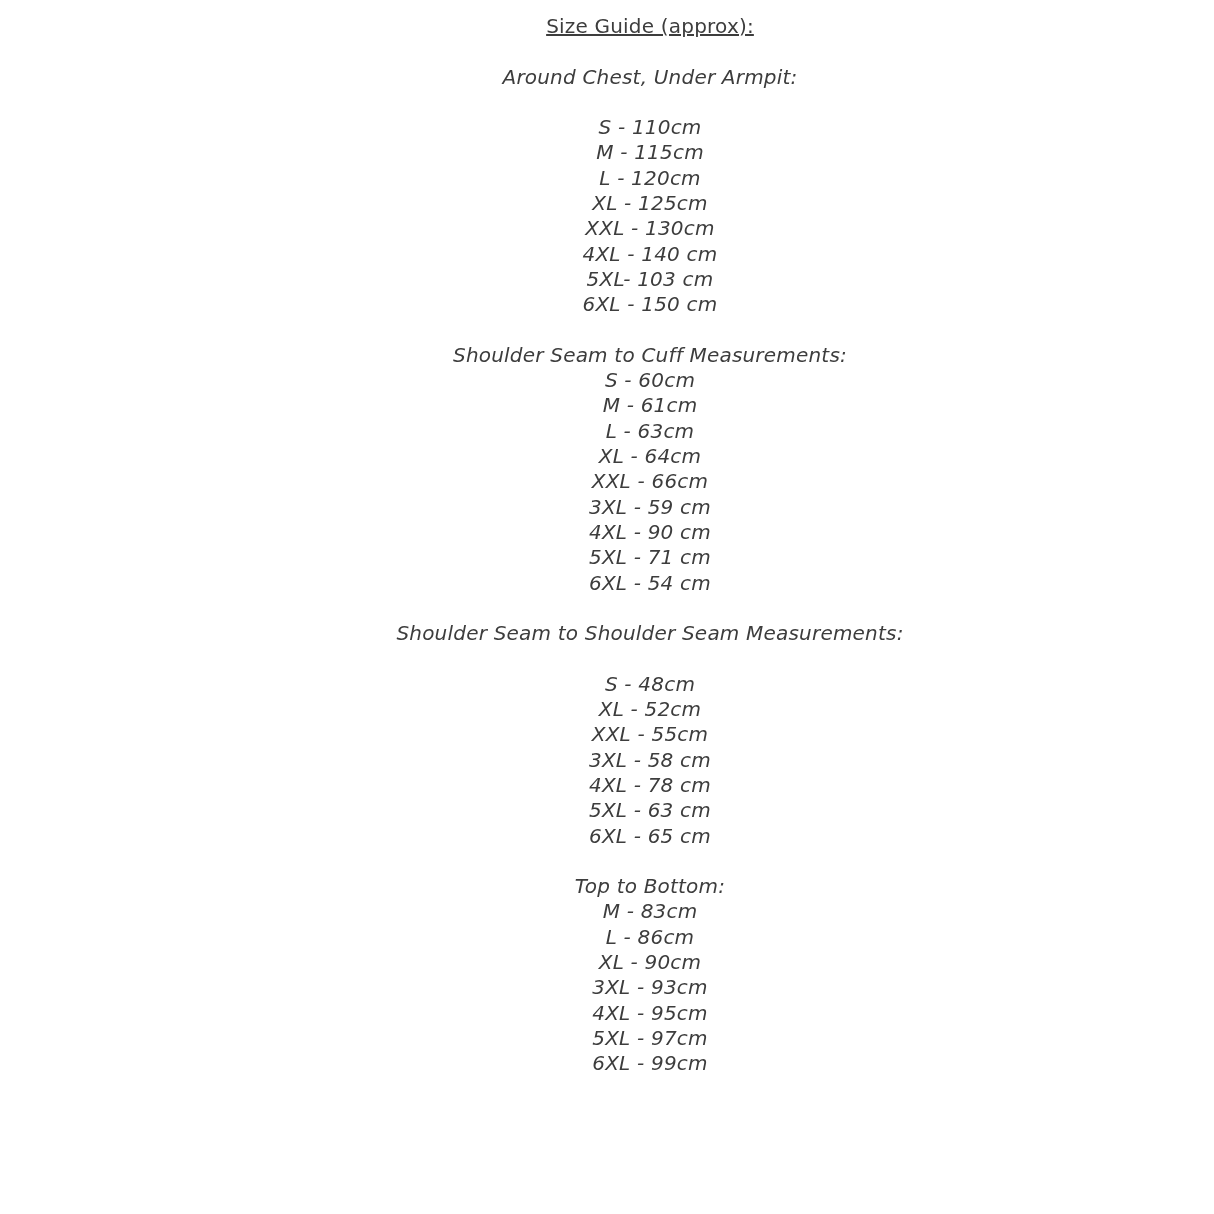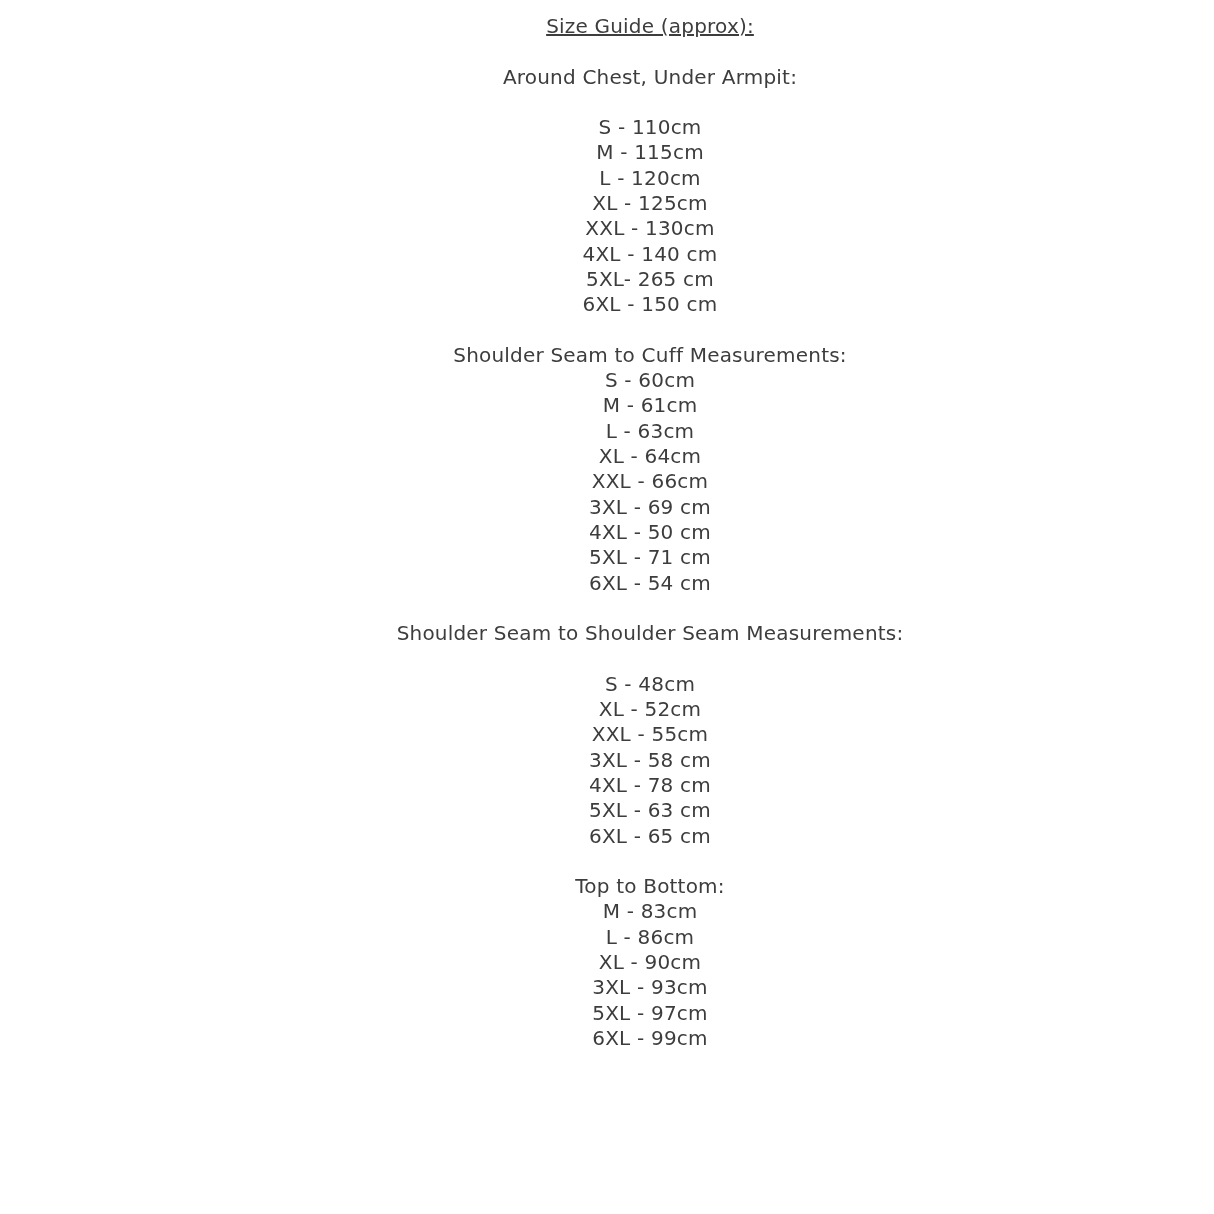--- a/index.html
+++ b/index.html
@@ -33,6 +33,7 @@
   }
   .section {
     margin-top: 25.3px;
+    font-style: italic;
   }
   .blank {
     height: 25.3px;

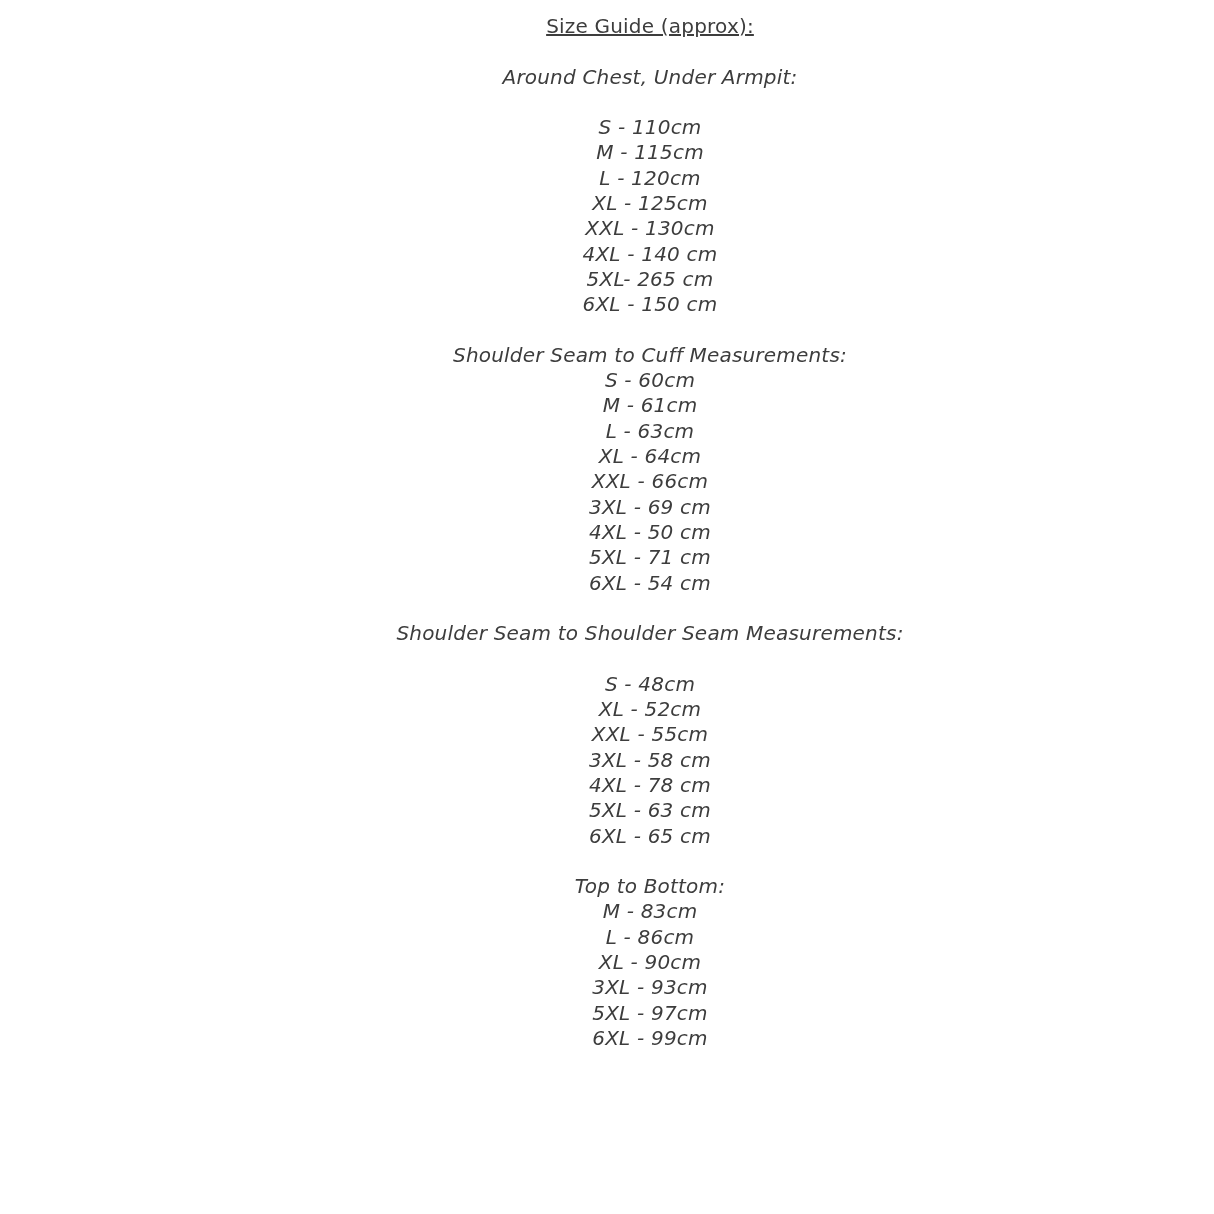--- a/index.html
+++ b/index.html
@@ -54,7 +54,7 @@
         <div class="line size-row">XL - 125cm</div>
         <div class="line size-row">XXL - 130cm</div>
         <div class="line size-row">4XL - 140 cm</div>
-        <div class="line size-row">5XL- 265 cm</div>
+        <div class="line size-row">5XL- 103 cm</div>
         <div class="line size-row">6XL - 150 cm</div>
       </div>
       <div class="section">

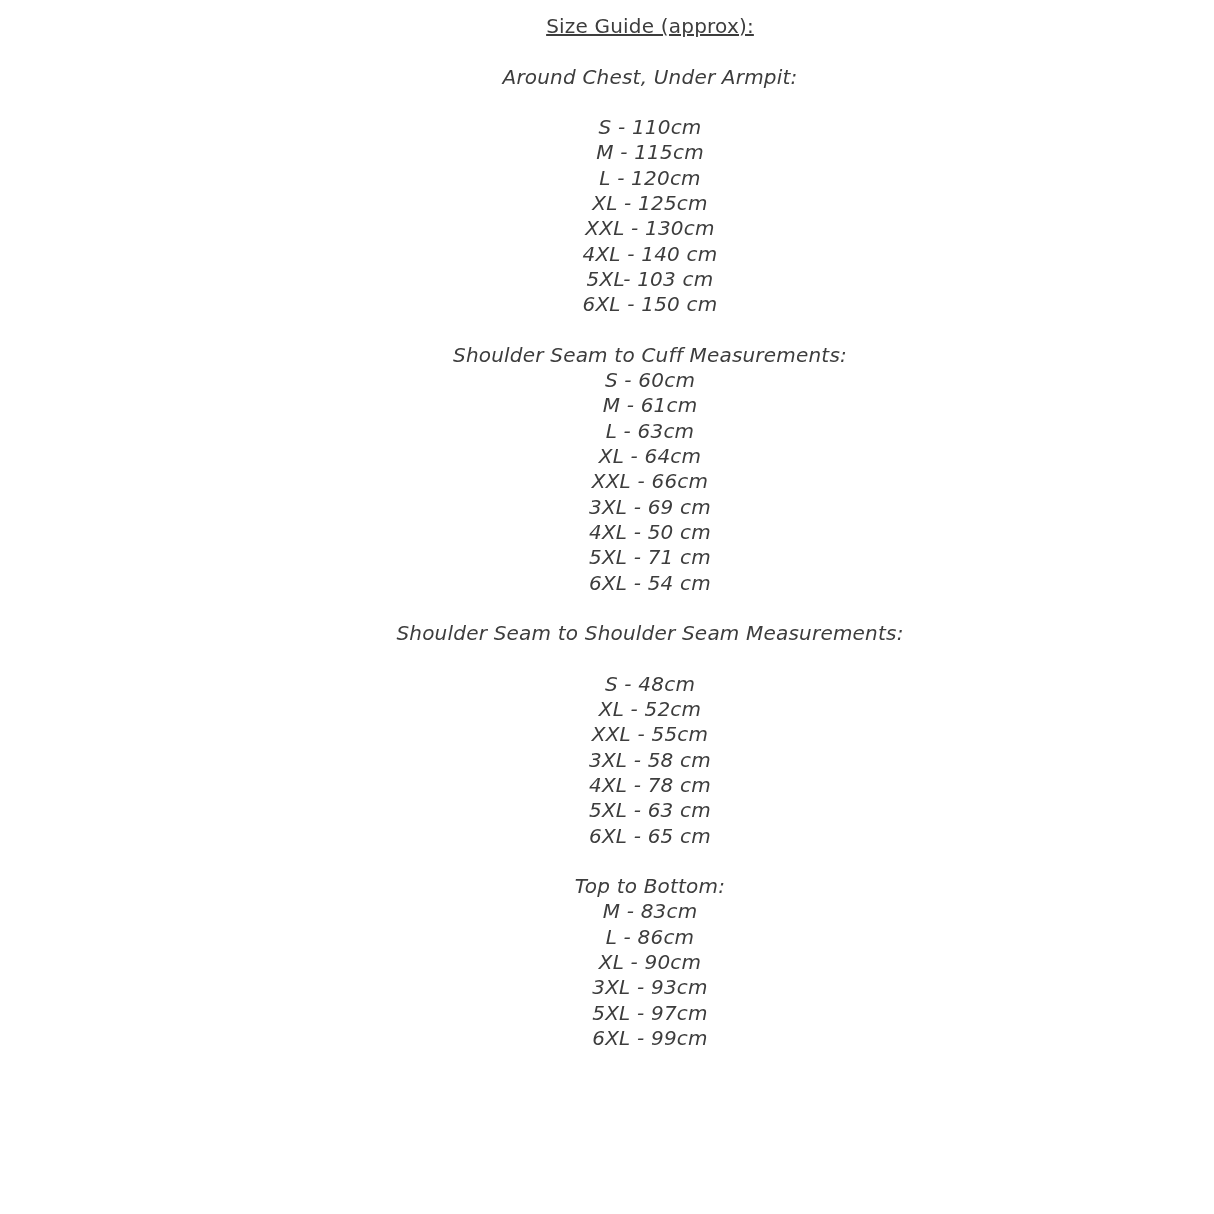--- a/index.html
+++ b/index.html
@@ -64,7 +64,7 @@
         <div class="line size-row">L - 63cm</div>
         <div class="line size-row">XL - 64cm</div>
         <div class="line size-row">XXL - 66cm</div>
-        <div class="line size-row">3XL - 69 cm</div>
+        <div class="line size-row">3XL - 59 cm</div>
         <div class="line size-row">4XL - 50 cm</div>
         <div class="line size-row">5XL - 71 cm</div>
         <div class="line size-row">6XL - 54 cm</div>

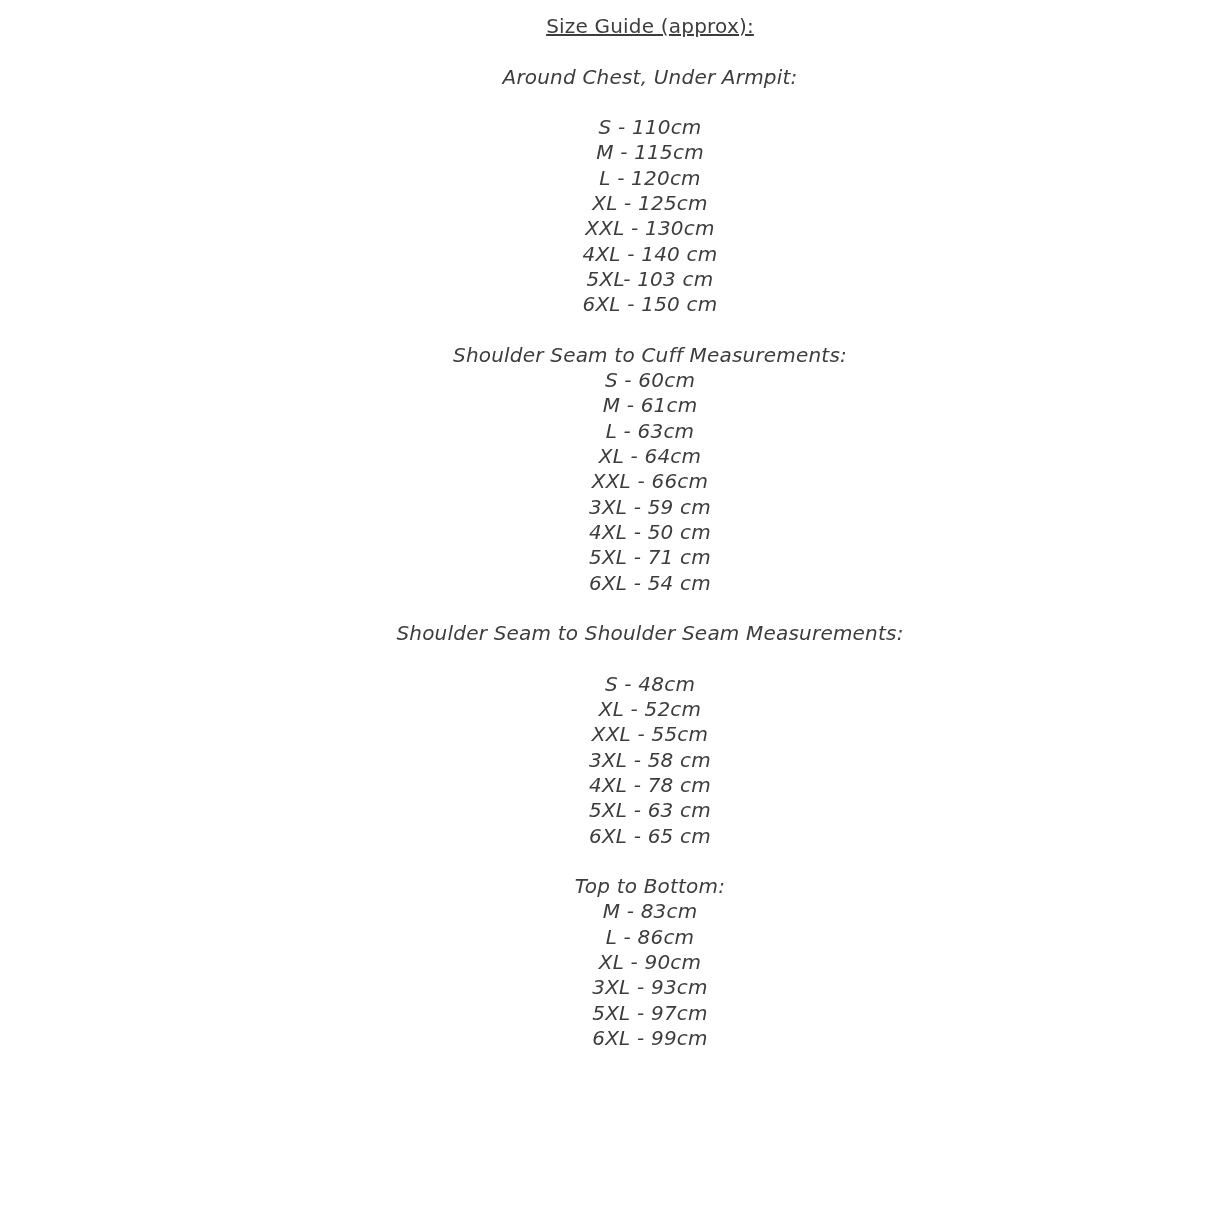--- a/index.html
+++ b/index.html
@@ -65,7 +65,7 @@
         <div class="line size-row">XL - 64cm</div>
         <div class="line size-row">XXL - 66cm</div>
         <div class="line size-row">3XL - 59 cm</div>
-        <div class="line size-row">4XL - 50 cm</div>
+        <div class="line size-row">4XL - 90 cm</div>
         <div class="line size-row">5XL - 71 cm</div>
         <div class="line size-row">6XL - 54 cm</div>
       </div>

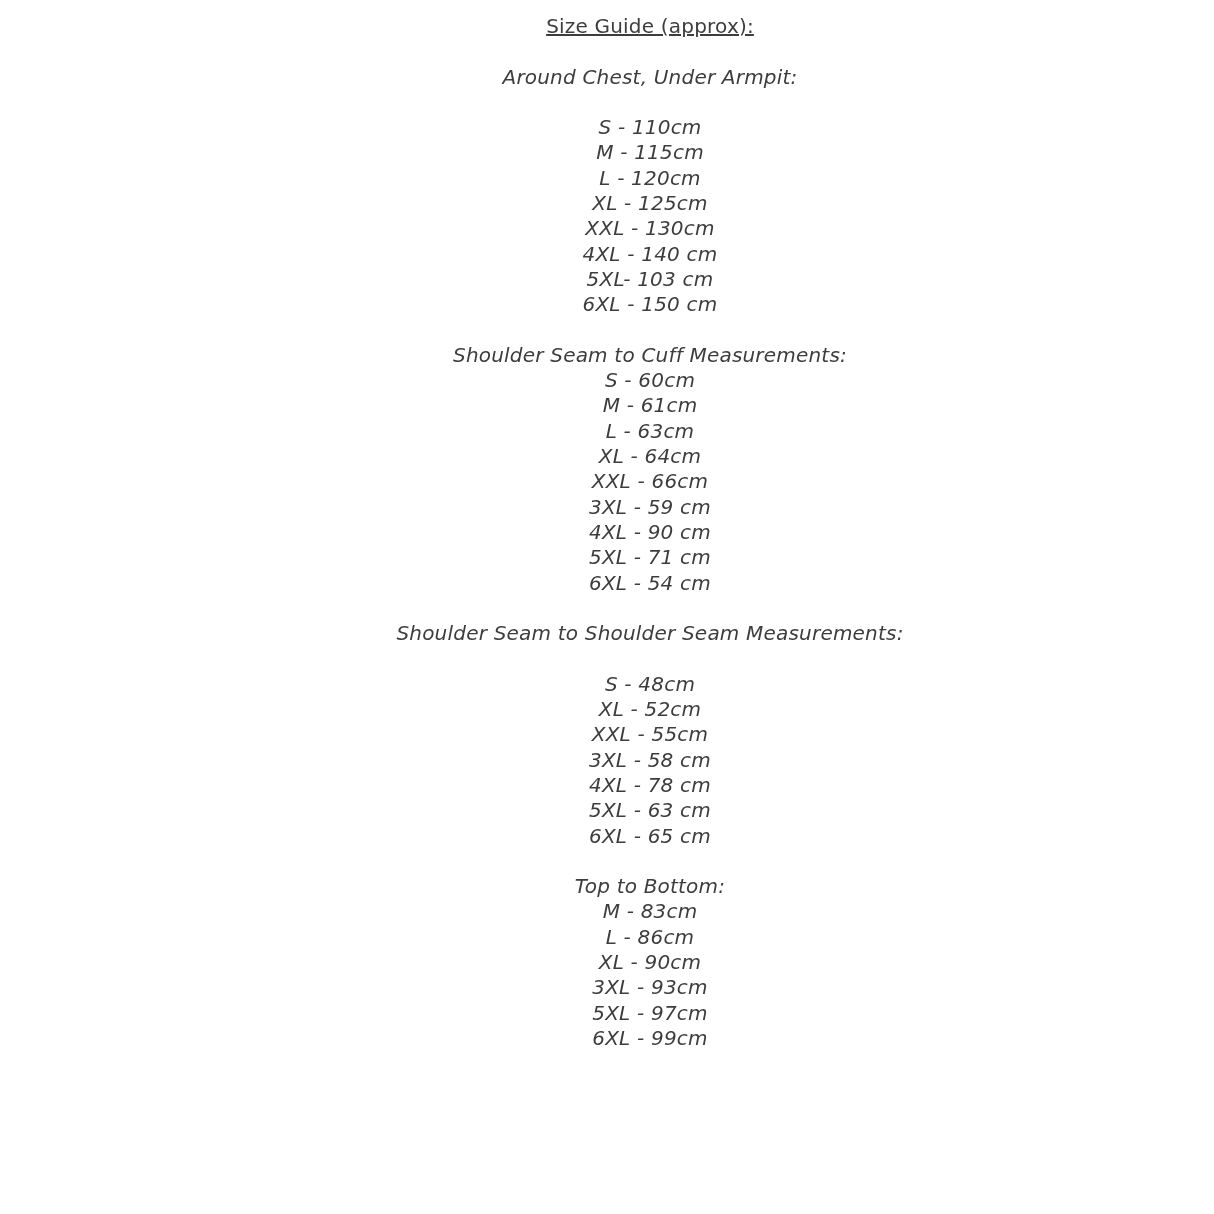--- a/index.html
+++ b/index.html
@@ -86,6 +86,7 @@
         <div class="line size-row">L - 86cm</div>
         <div class="line size-row">XL - 90cm</div>
         <div class="line size-row">3XL - 93cm</div>
+        <div class="line size-row">4XL - 95cm</div>
         <div class="line size-row">5XL - 97cm</div>
         <div class="line size-row">6XL - 99cm</div>
       </div>

